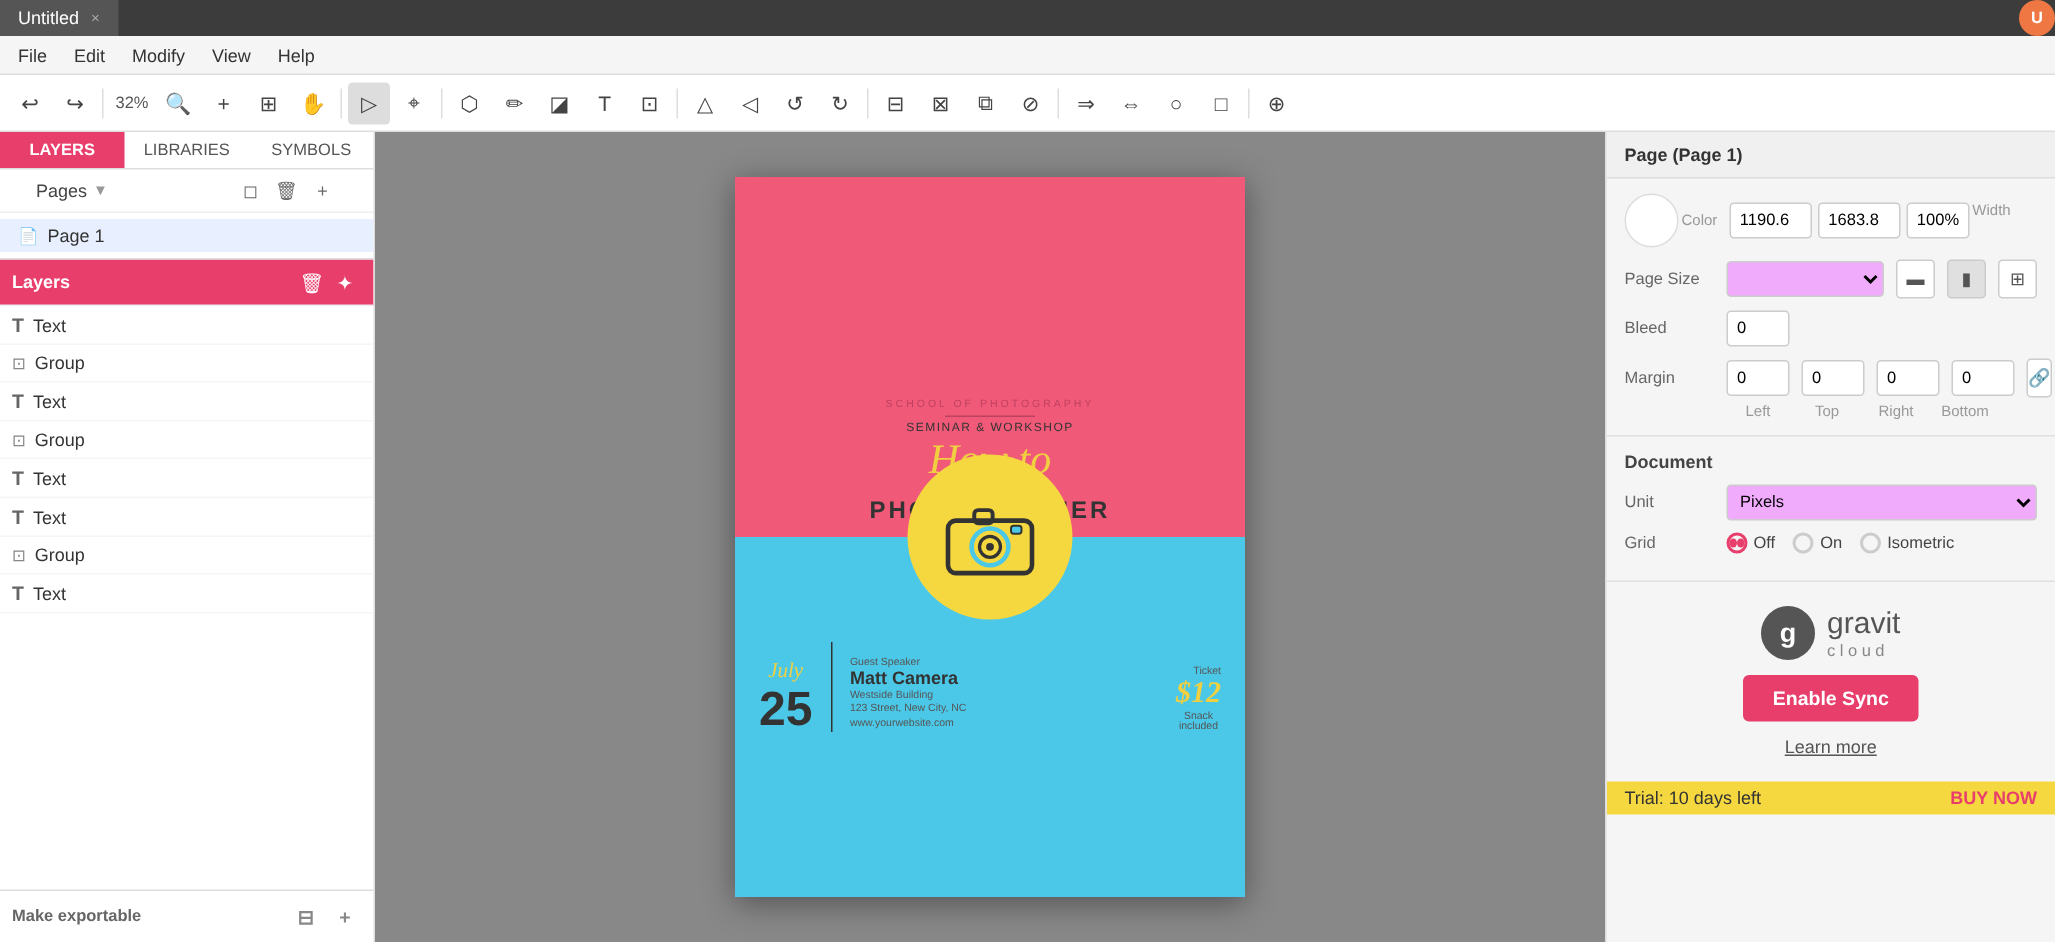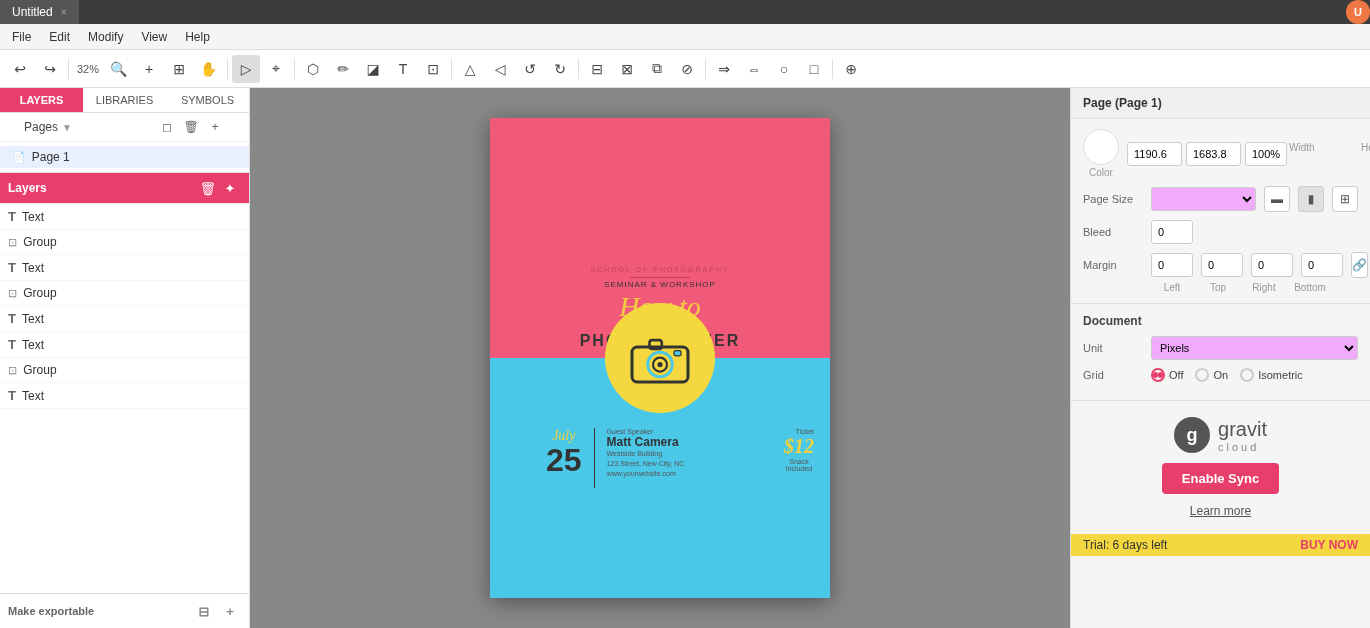--- a/index.html
+++ b/index.html
@@ -304,7 +304,7 @@
 
     <div class="prop-section">
       <div class="prop-row">
-        <div style="display:flex; flex-direction:column; align-items:center; gap:2px;">
+        <div style="display:flex; flex-direction:row; align-items:center; gap:2px;">
           <div class="color-swatch" style="background:#fff; width:36px; height:36px;"></div>
           <div class="prop-sub-label">Color</div>
         </div>

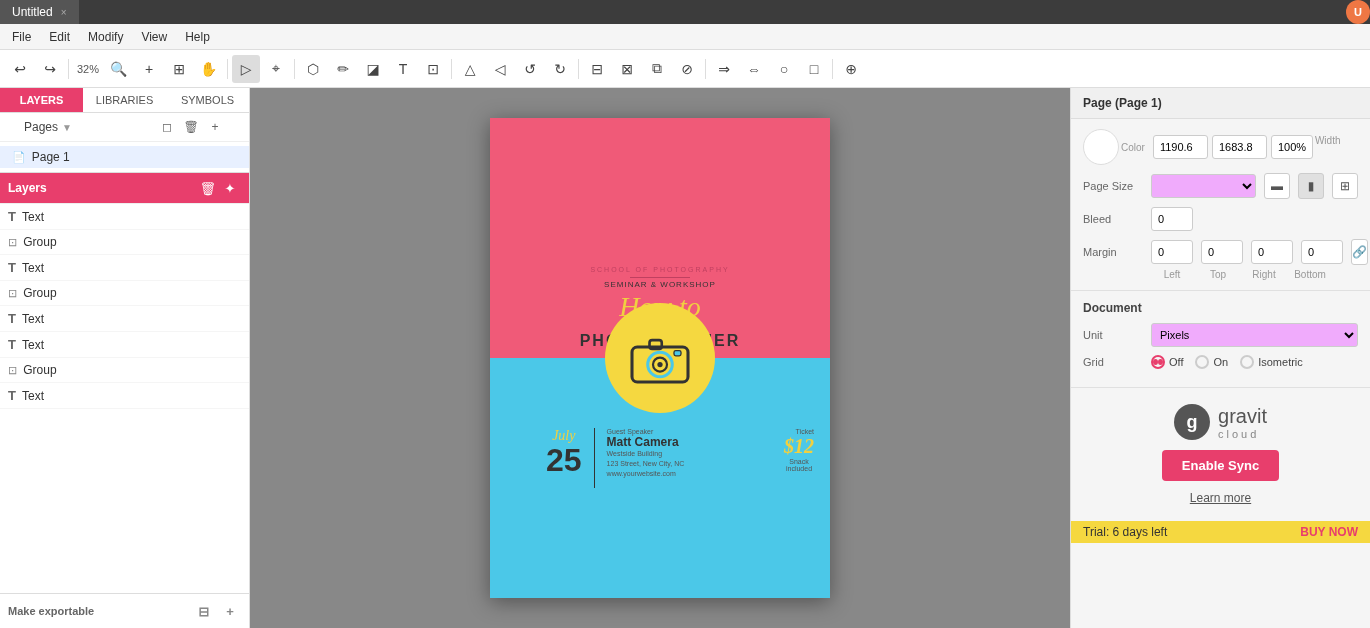--- a/index.html
+++ b/index.html
@@ -69,7 +69,7 @@
     .poster-circle { width: 110px; height: 110px; border-radius: 50%; background: #f5d840; display: flex; align-items: center; justify-content: center; position: absolute; left: 50%; transform: translateX(-50%); bottom: -55px; z-index: 10; }
     .camera-svg { }
 
-    .poster-bottom-content { padding-top: 70px; display: flex; align-items: flex-start; padding-left: 16px; padding-right: 16px; gap: 0; margin-left: 40px; }
+    .poster-bottom-content { padding-top: 70px; display: flex; align-items: flex-end; padding-left: 16px; padding-right: 16px; gap: 0; }
     .date-section { display: flex; flex-direction: column; align-items: center; margin-right: 12px; }
     .date-month { font-size: 14px; color: #f0d040; font-style: italic; font-family: Georgia, serif; }
     .date-day { font-size: 32px; color: #333; font-weight: bold; line-height: 1; }

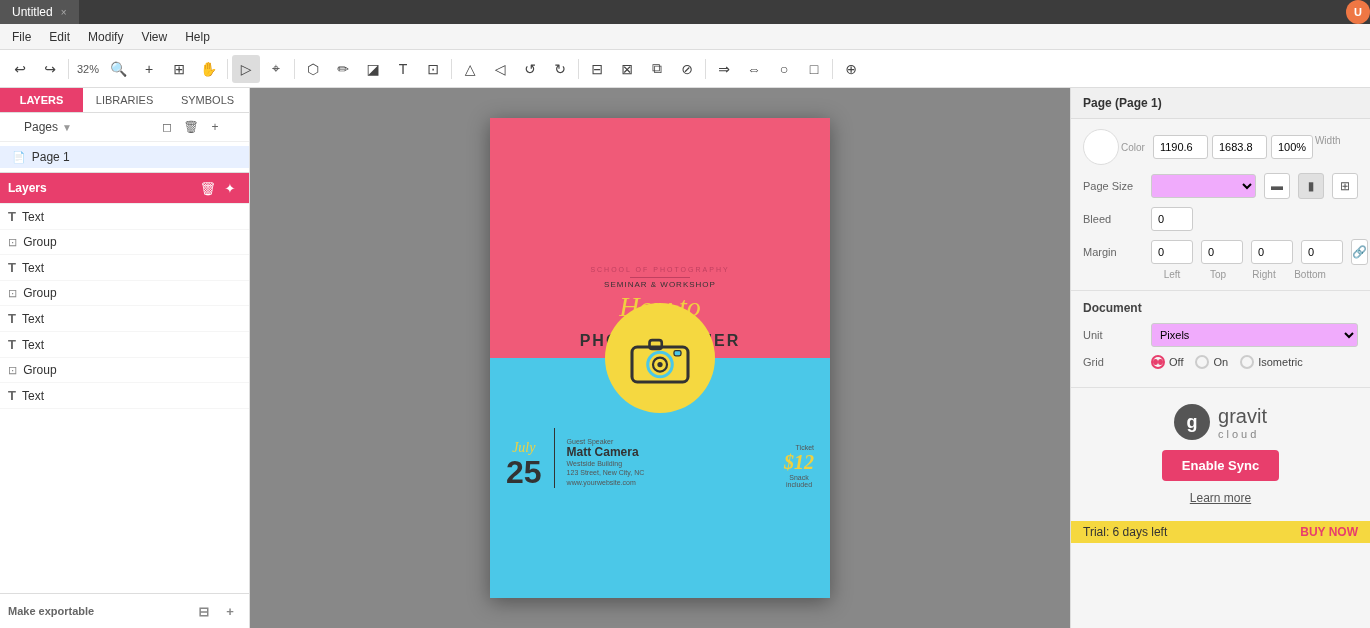--- a/index.html
+++ b/index.html
@@ -400,7 +400,7 @@
     </div>
 
     <div id="trial-bar">
-      <span>Trial: 6 days left</span>
+      <span>Trial: 10 days left</span>
       <button id="buy-now-btn">BUY NOW</button>
     </div>
   </div>

